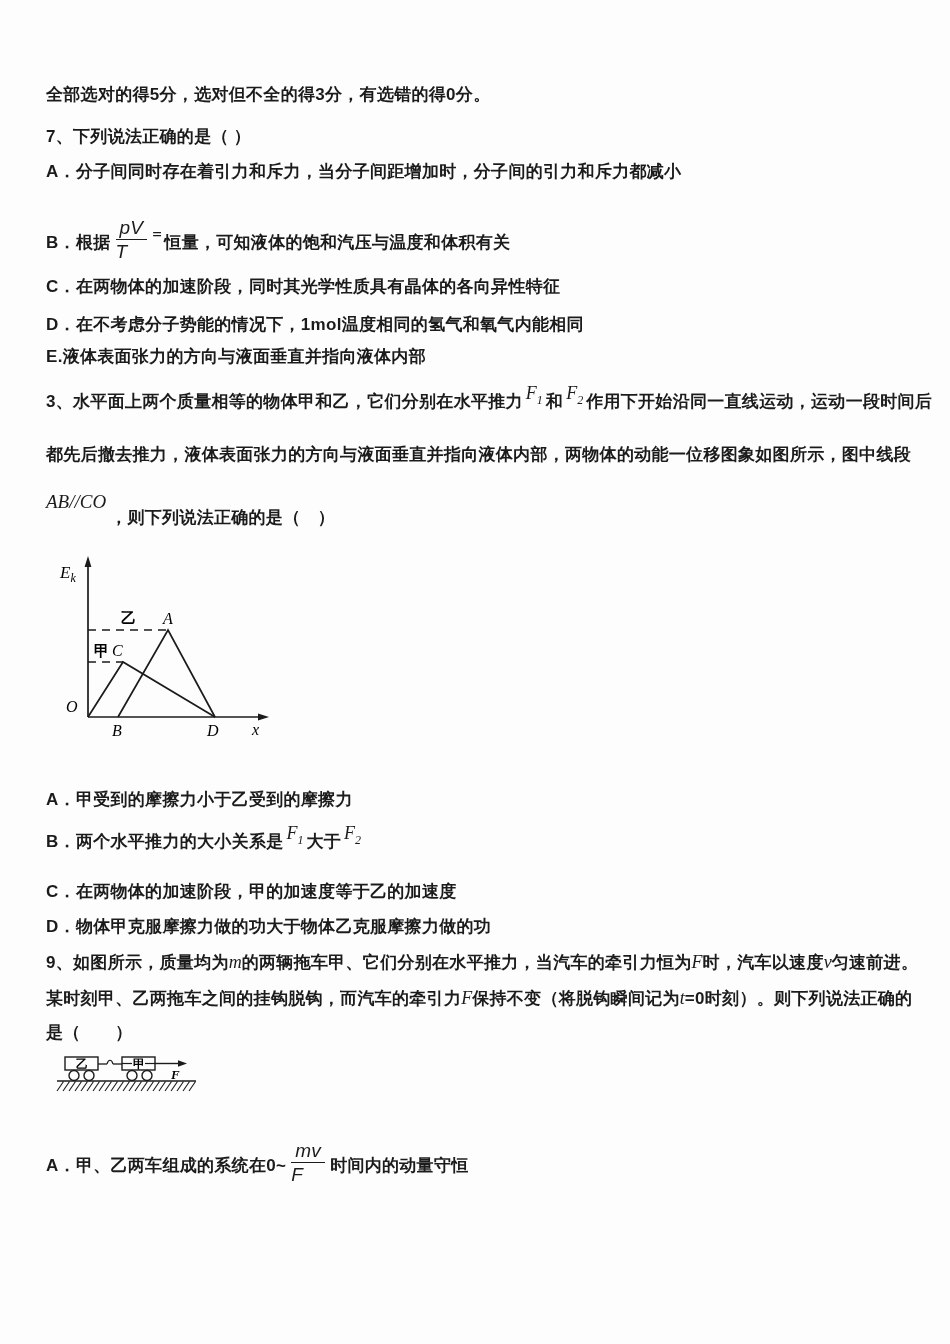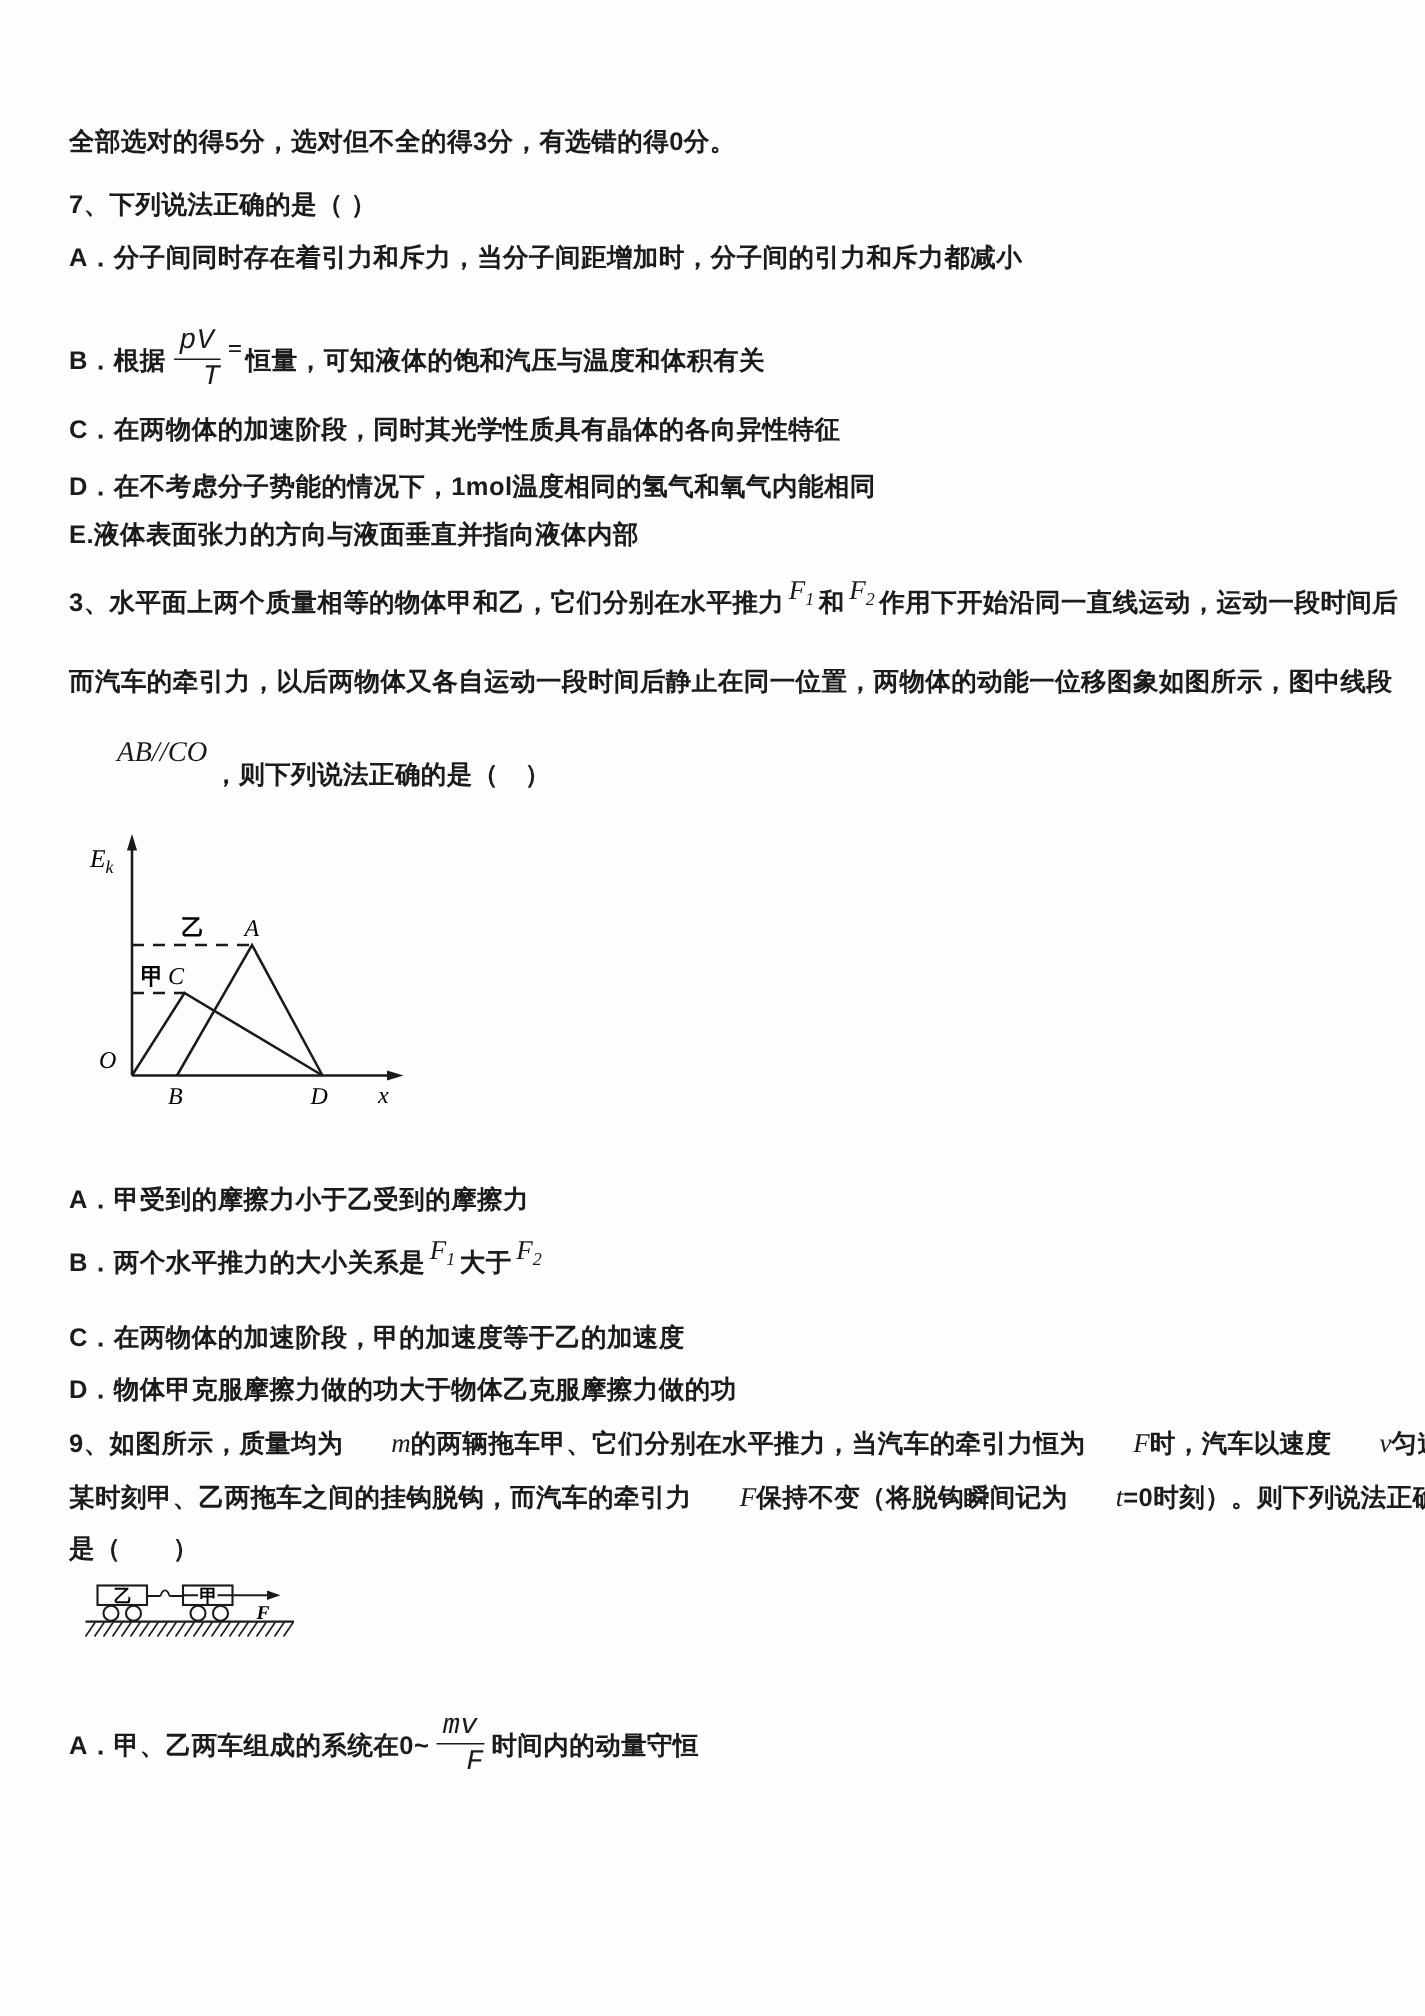--- a/index.html
+++ b/index.html
@@ -21,8 +21,8 @@
   .raised-big{position:relative;top:-15px;margin-right:4px;font-size:19px;}
   .eq{position:relative;top:-8px;font-family:"Liberation Serif",serif;font-weight:700;margin-right:2px;}
   .frac{
-    display:inline-block;text-align:right;vertical-align:-10px;margin:0 5px;
-    font-family:Liberation Mono, monospace;font-style:italic;font-weight:400;line-height:1;
+    display:inline-block;text-align:left;vertical-align:-10px;margin:0 5px;
+    font-family:Liberation Sans, sans-serif;font-style:italic;font-weight:400;line-height:1;
   }
   .frac .num{display:block;font-size:19px;padding:0 4px 2px;border-bottom:1.6px solid #1b1b1b;}
   .frac .den{display:block;font-size:19px;padding-top:2px;}

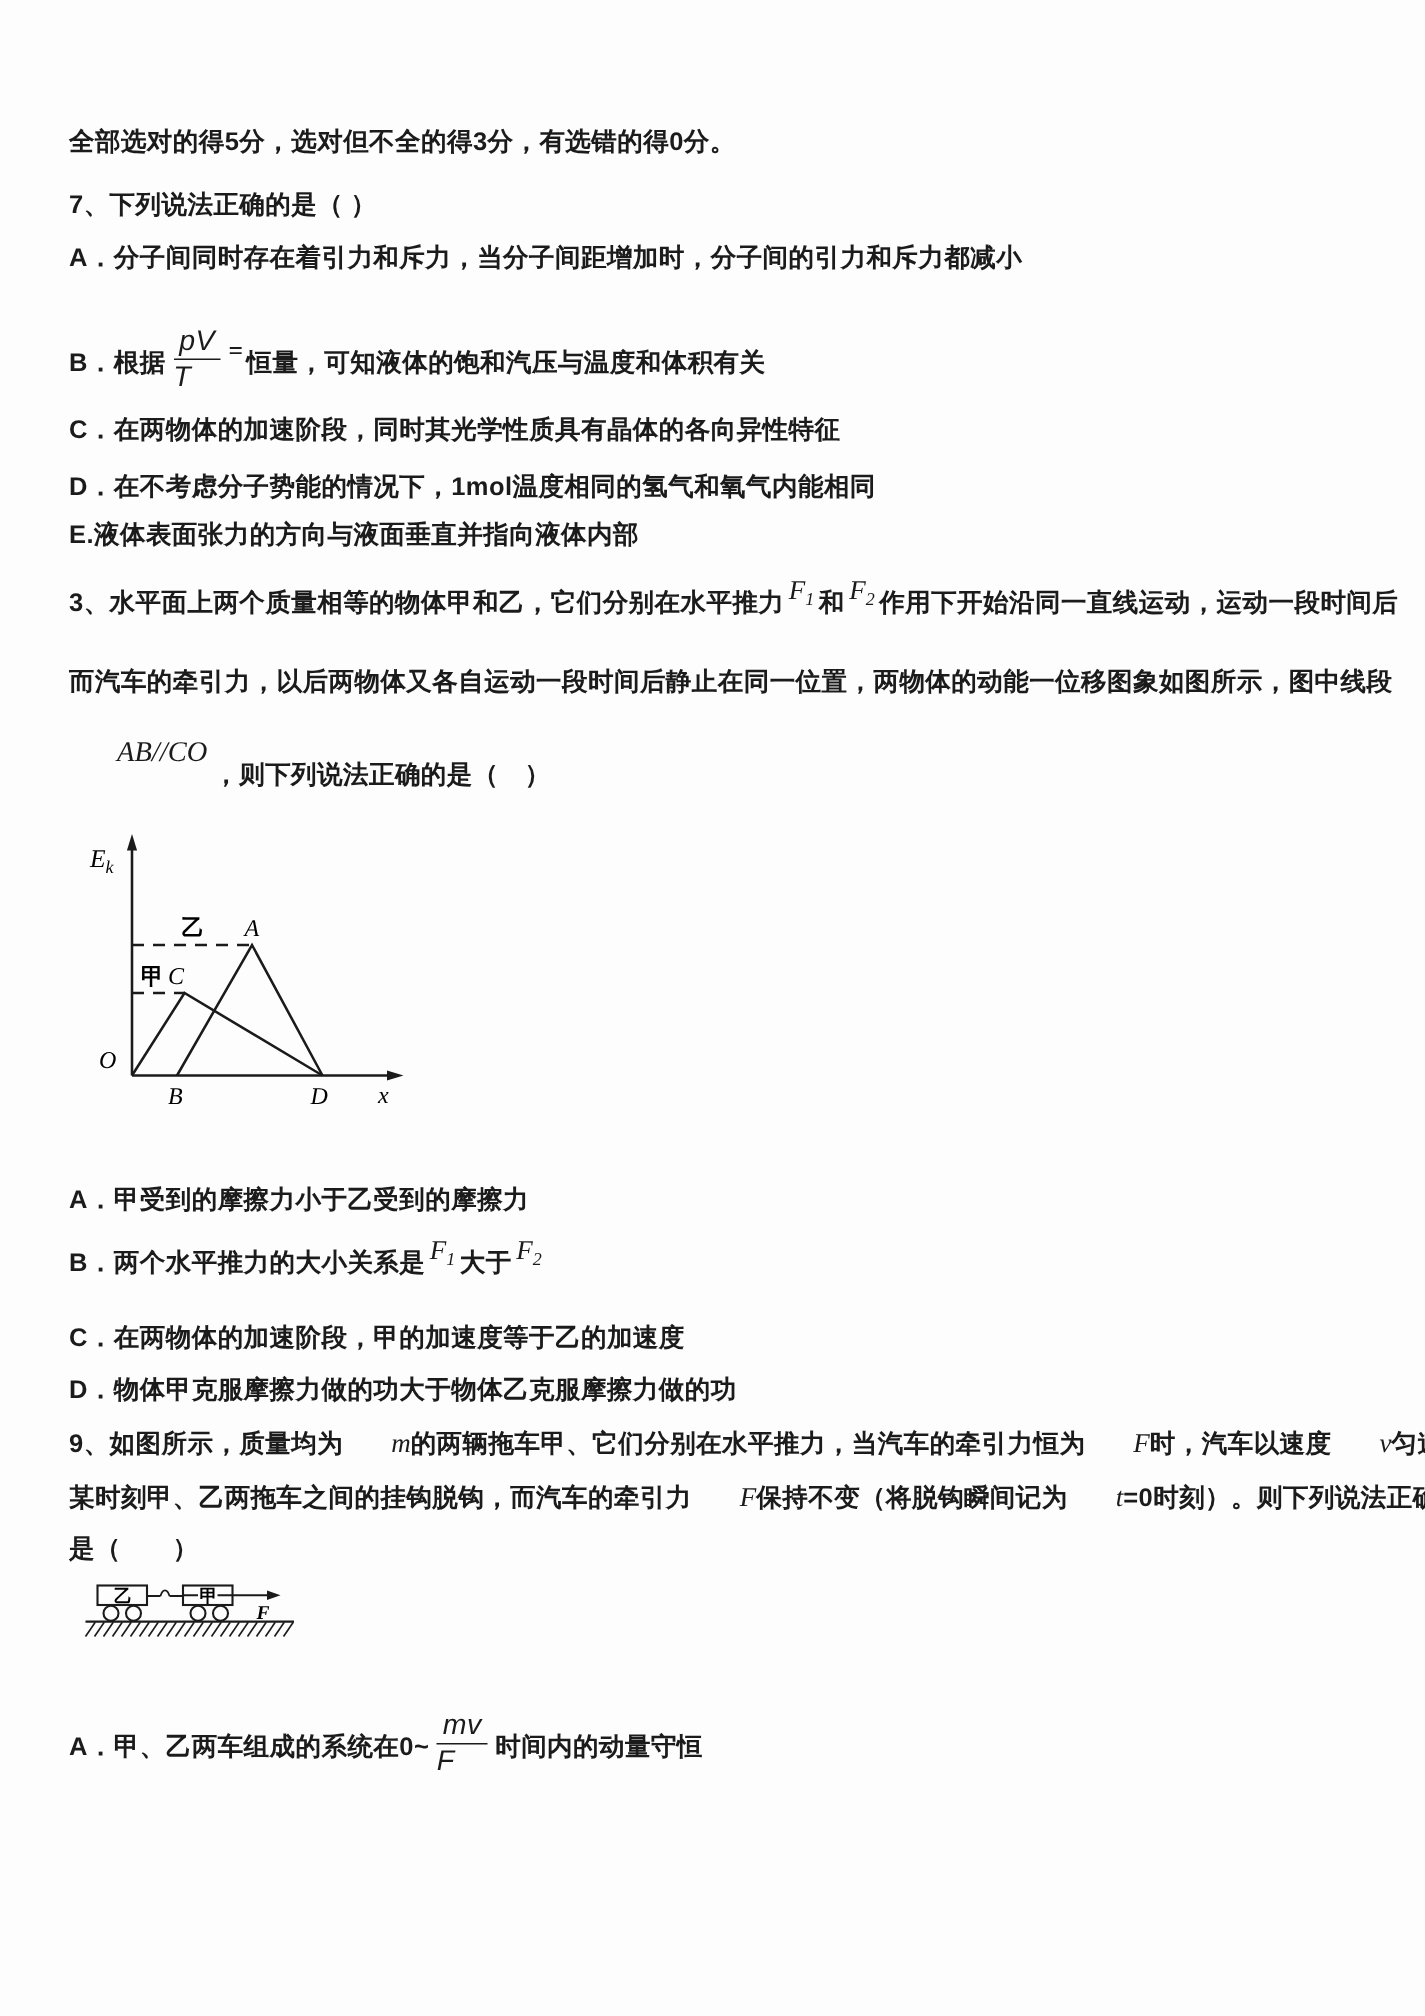--- a/index.html
+++ b/index.html
@@ -49,7 +49,7 @@
 <div class="line" style="top:390px">
   <span>3、水平面上两个质量相等的物体甲和乙，它们分别在水平推力</span><span class="math raised"><span>F</span><sub>1</sub></span><span>和</span><span class="math raised"><span>F</span><sub>2</sub></span><span>作用下开始沿同一直线运动，运动一段时间后</span>
 </div>
-<div class="line" style="top:444px">而汽车的牵引力，以后两物体又各自运动一段时间后静止在同一位置，两物体的动能一位移图象如图所示，图中线段</div>
+<div class="line" style="top:444px">都先后撤去推力，液体表面张力的方向与液面垂直并指向液体内部，两物体的动能一位移图象如图所示，图中线段</div>
 <div class="line" style="top:506px">
   <span class="math raised-big">AB//CO</span><span>，则下列说法正确的是（　）</span>
 </div>

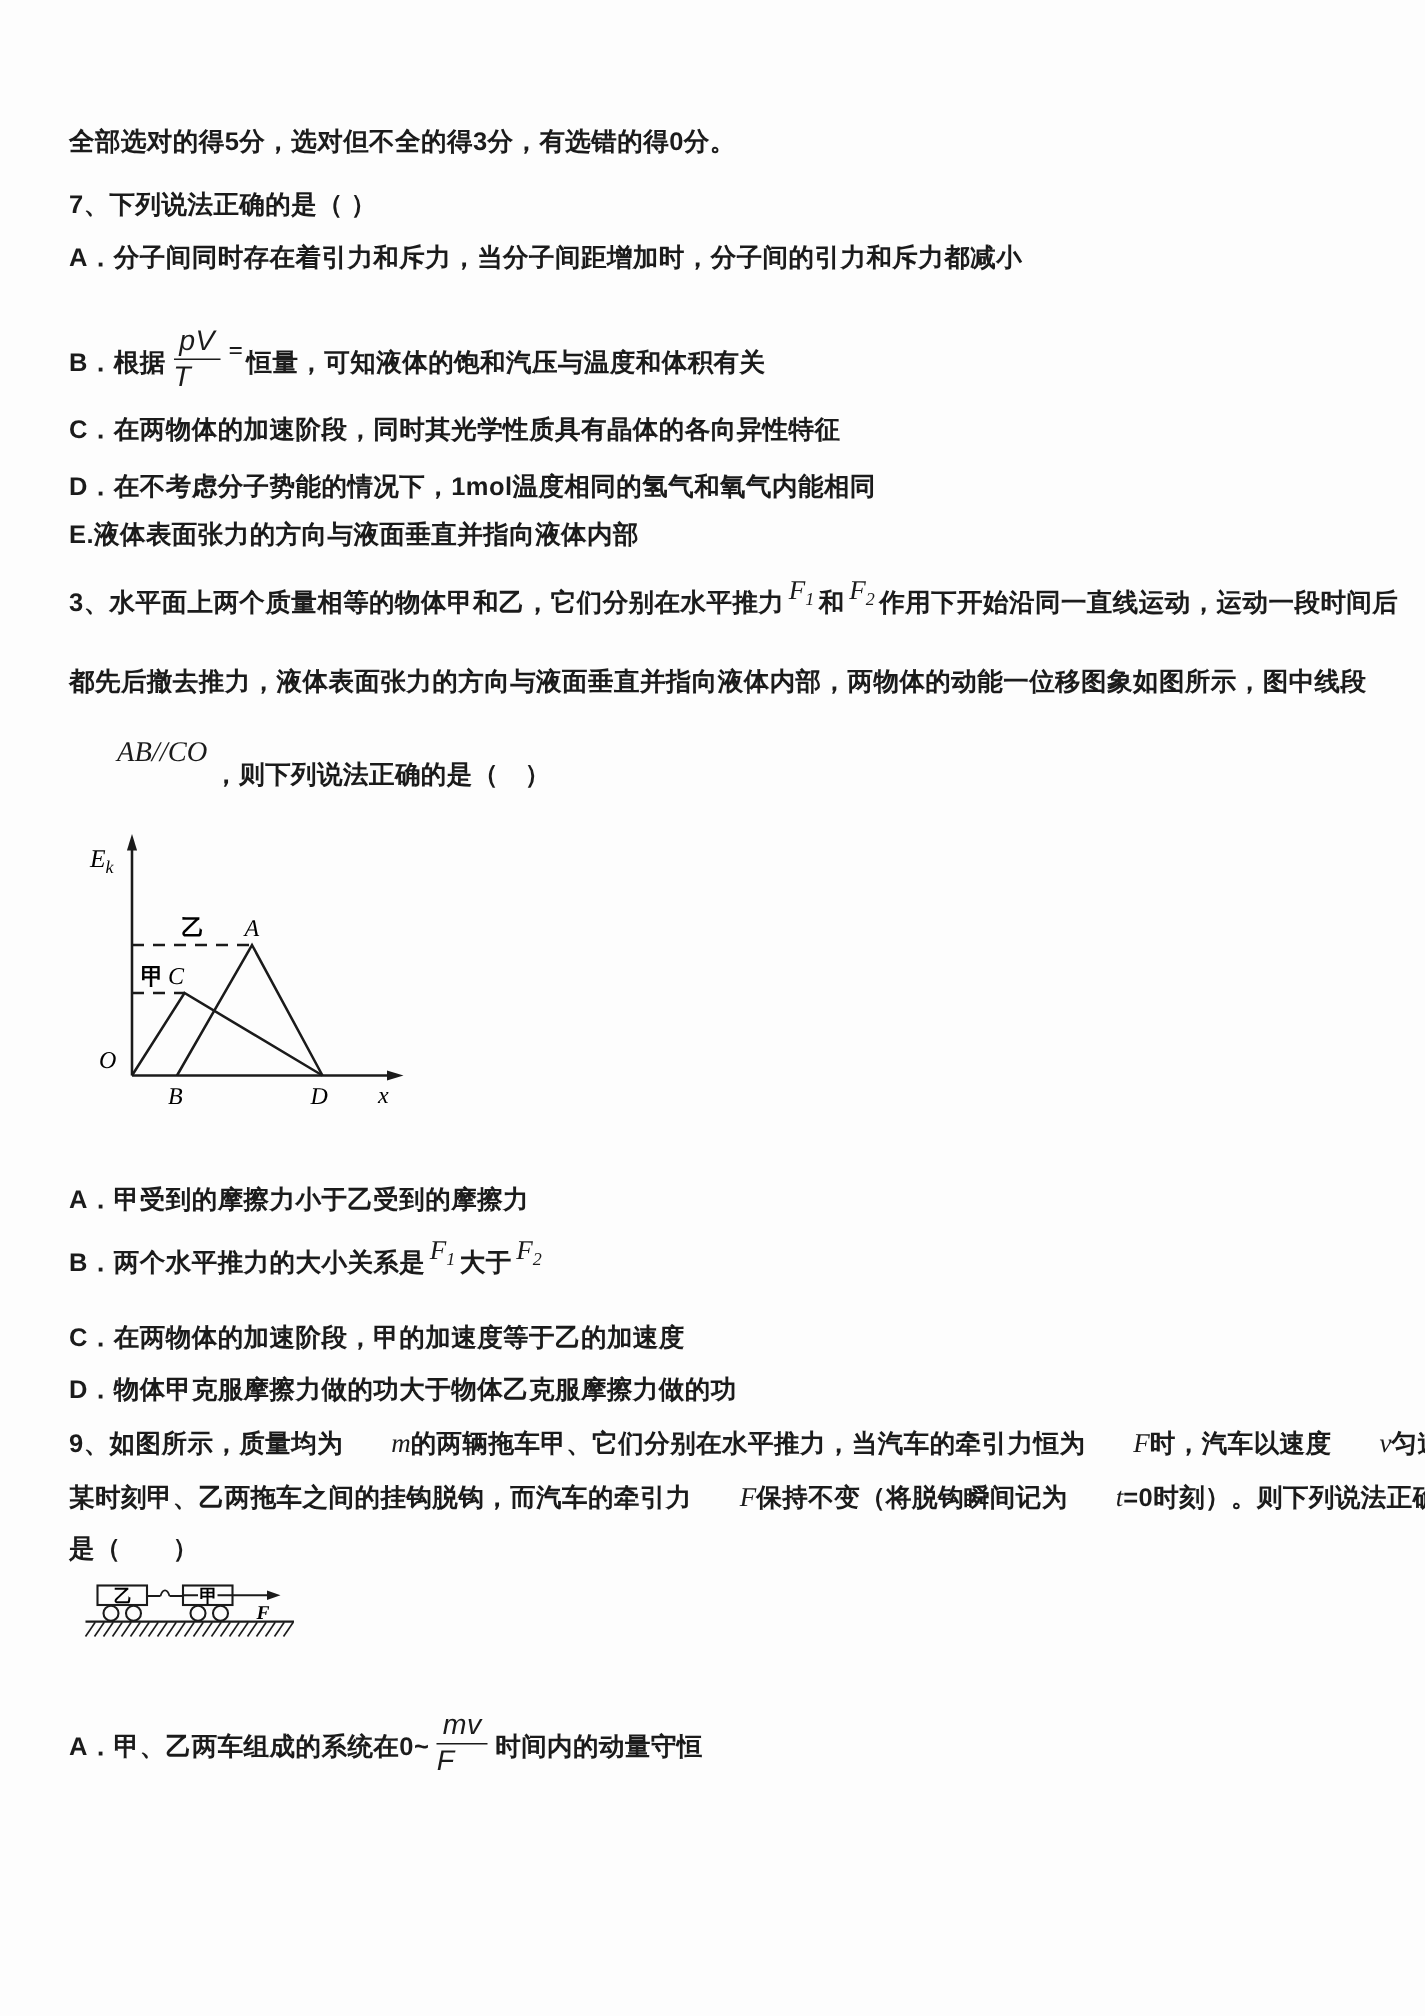--- a/index.html
+++ b/index.html
@@ -14,7 +14,7 @@
   }
   .math{
     font-family:"Liberation Serif",serif;font-style:italic;font-weight:400;
-    font-size:18px;letter-spacing:0;margin-left:32px;
+    font-size:18px;letter-spacing:0;
   }
   .math sub{font-size:12px;line-height:0;}
   .raised{position:relative;top:-8px;margin:0 3px;}

